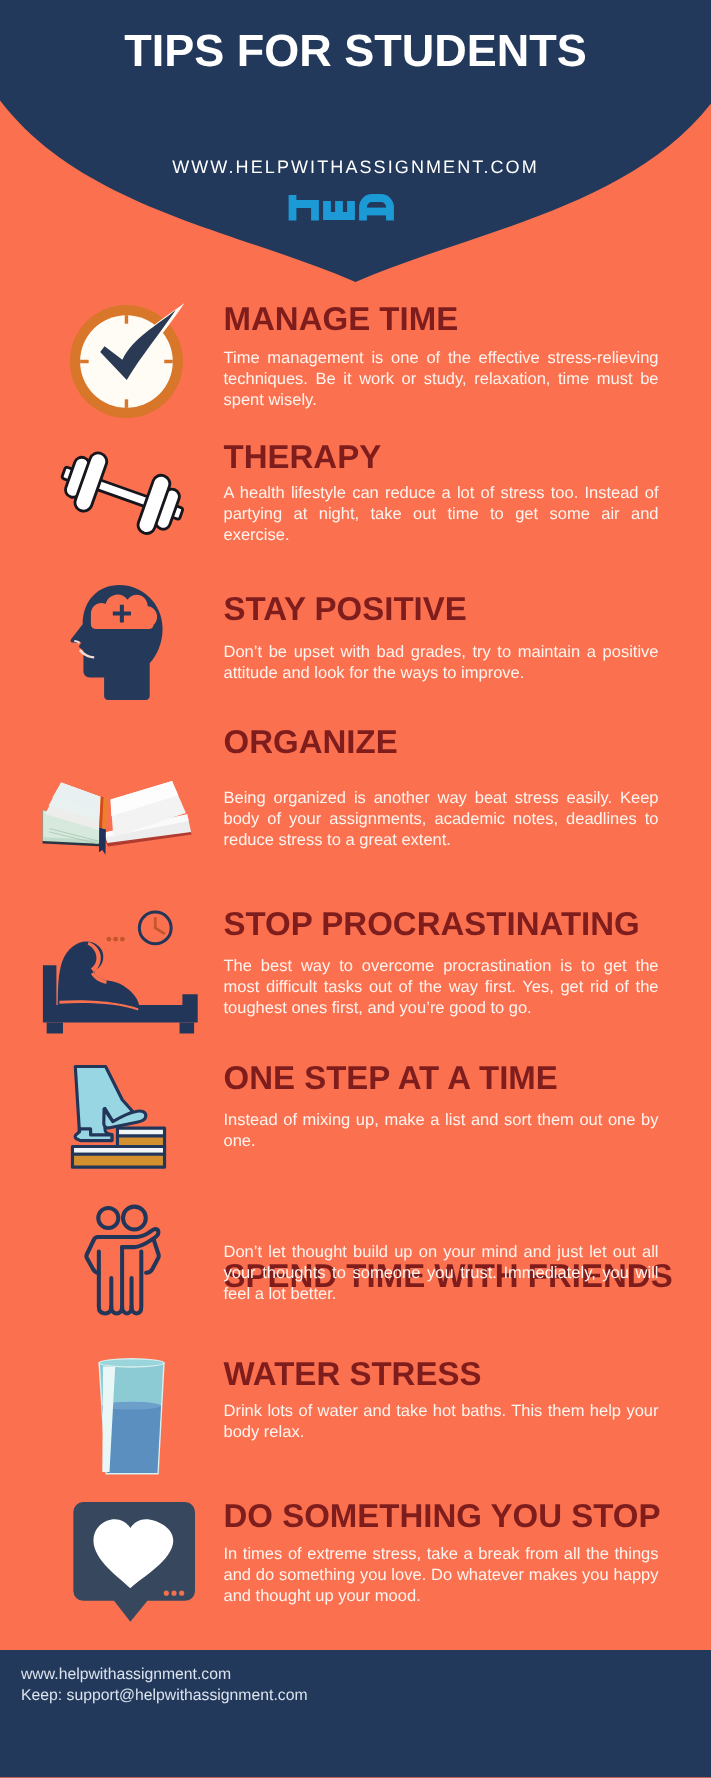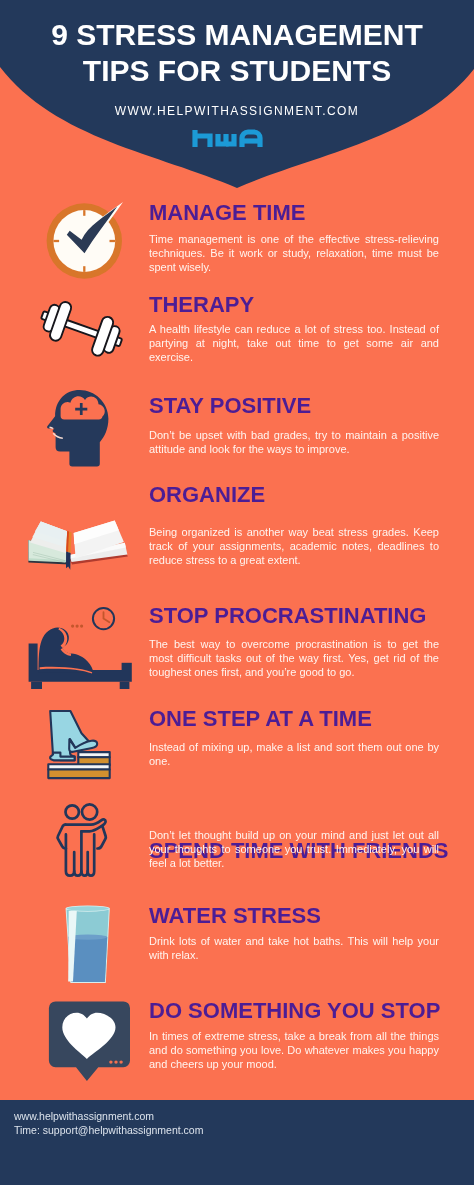--- a/index.html
+++ b/index.html
@@ -45,7 +45,6 @@
       <path d="M0 0 H474 V69 C419 139 315 154 237 188 C159 154 55 139 0 67 Z" fill="#23395B"></path>
     </svg>
     <div class="hdr-title">
-      <div>9 STRESS MANAGEMENT</div>
       <div>TIPS FOR STUDENTS</div>
     </div>
     <div class="hdr-url">WWW.HELPWITHASSIGNMENT.COM</div>

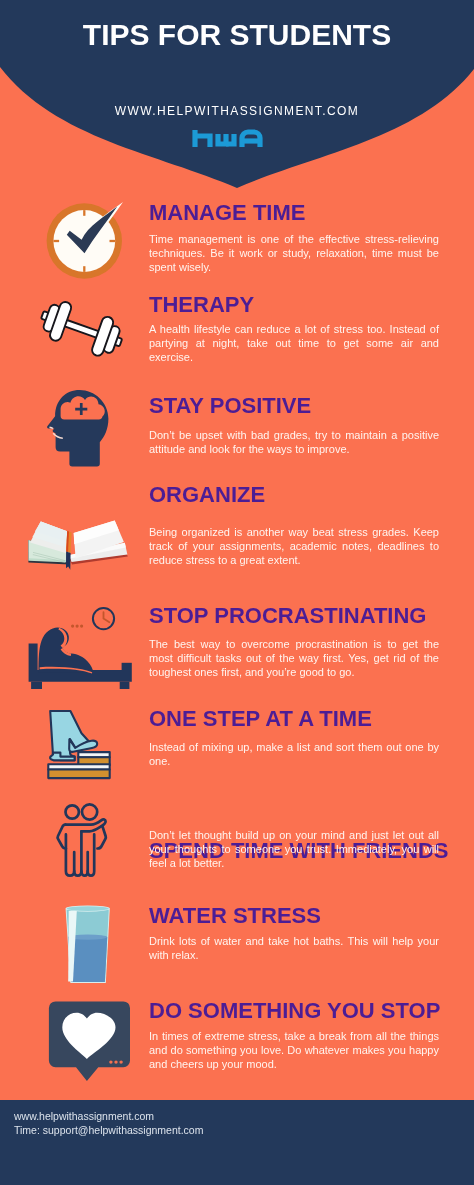--- a/index.html
+++ b/index.html
@@ -28,7 +28,7 @@
 
   
   .tip-icon { position:absolute; }
-  .tip-head { position:absolute; color:#4c1d95; font-weight:bold; font-size:22px; letter-spacing:0px; white-space:nowrap; }
+  .tip-head { position:absolute; color:#7f1d1d; font-weight:bold; font-size:22px; letter-spacing:0px; white-space:nowrap; }
   .tip-body { position:absolute; color:#FFF4EF; font-size:11px; line-height:14px; text-align:justify; font-weight:normal; }
 
   

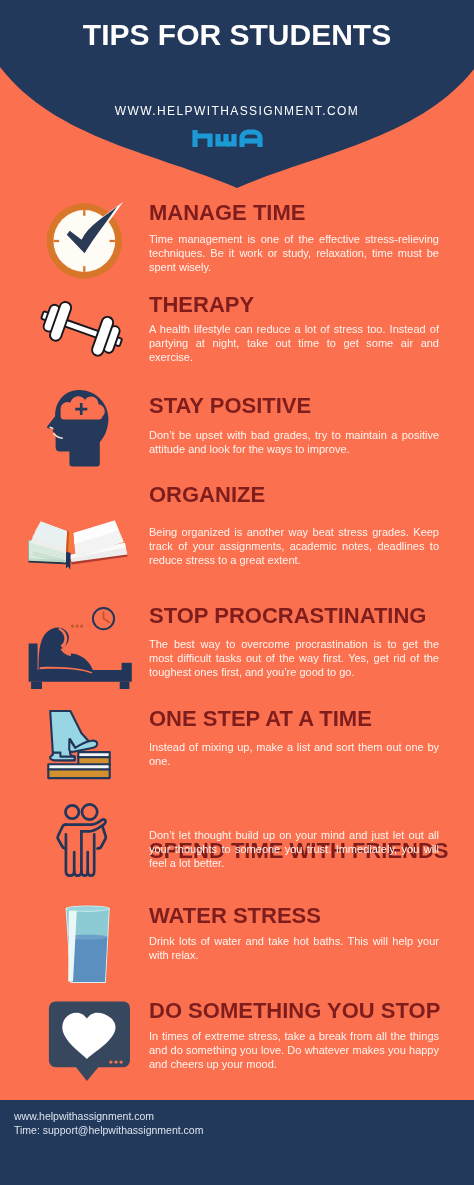--- a/index.html
+++ b/index.html
@@ -148,7 +148,7 @@
       </svg>
     </div>
     <div class="tip-head" style="left:149px;top:482px">ORGANIZE</div>
-    <div class="tip-body" style="left:149px;top:525px;width:290px">Being organized is another way beat stress grades. Keep track of your assignments, academic notes, deadlines to reduce stress to a great extent.</div>
+    <div class="tip-body" style="left:149px;top:525px;width:290px">Being organized is another way beat stress easily. Keep body of your assignments, academic notes, deadlines to reduce stress to a great extent.</div>
   </div>
 
   <div class="tip">

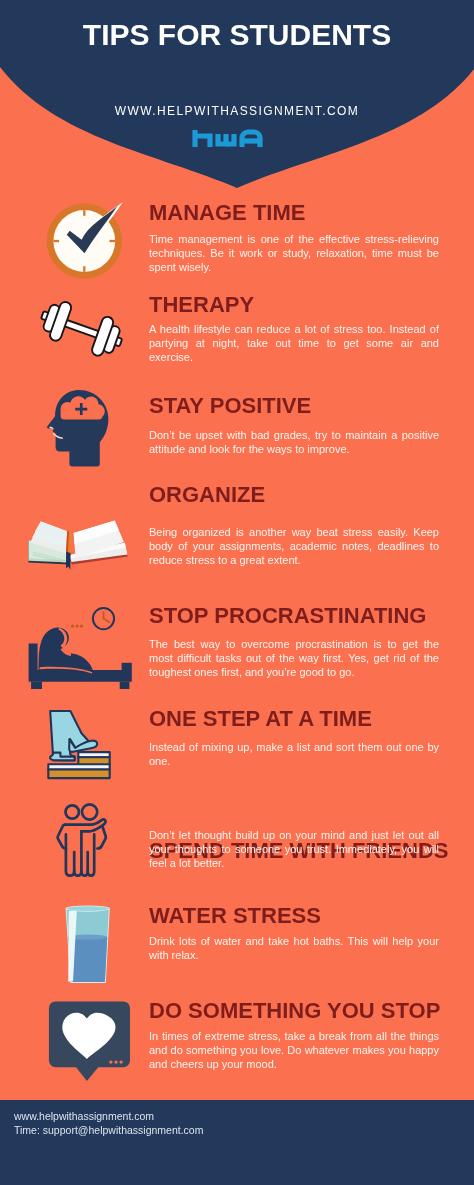--- a/index.html
+++ b/index.html
@@ -248,7 +248,7 @@
       </svg>
     </div>
     <div class="tip-head" style="left:149px;top:903px">WATER STRESS</div>
-    <div class="tip-body" style="left:149px;top:934px;width:290px">Drink lots of water and take hot baths. This will help your with relax.</div>
+    <div class="tip-body" style="left:149px;top:934px;width:290px">Drink lots of water and take hot baths. This them help your body relax.</div>
   </div>
 
   <div class="tip">

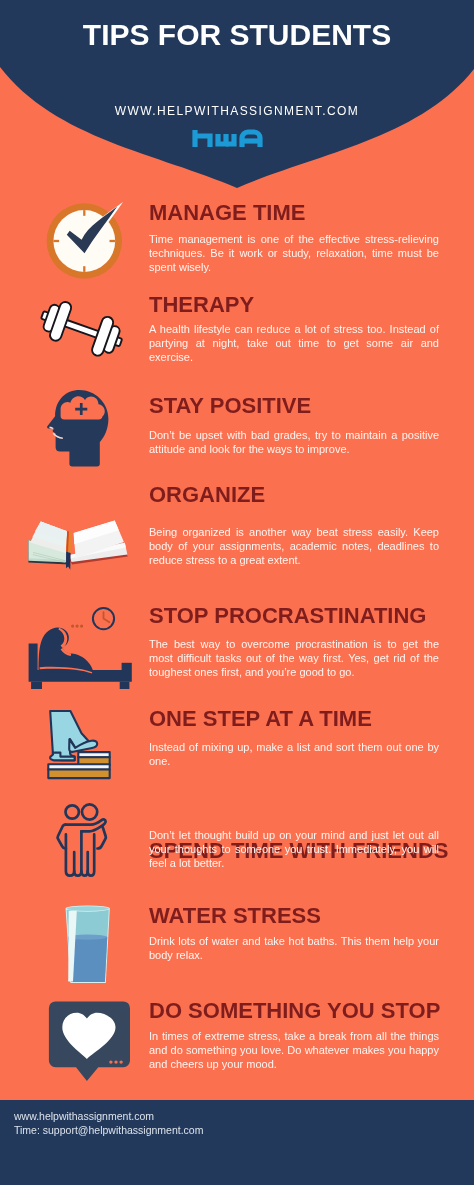--- a/index.html
+++ b/index.html
@@ -264,7 +264,7 @@
       </svg>
     </div>
     <div class="tip-head" style="left:149px;top:998px">DO SOMETHING YOU STOP</div>
-    <div class="tip-body" style="left:149px;top:1029px;width:290px">In times of extreme stress, take a break from all the things and do something you love. Do whatever makes you happy and cheers up your mood.</div>
+    <div class="tip-body" style="left:149px;top:1029px;width:290px">In times of extreme stress, take a break from all the things and do something you love. Do whatever makes you happy and thought up your mood.</div>
   </div>
 
   </div>

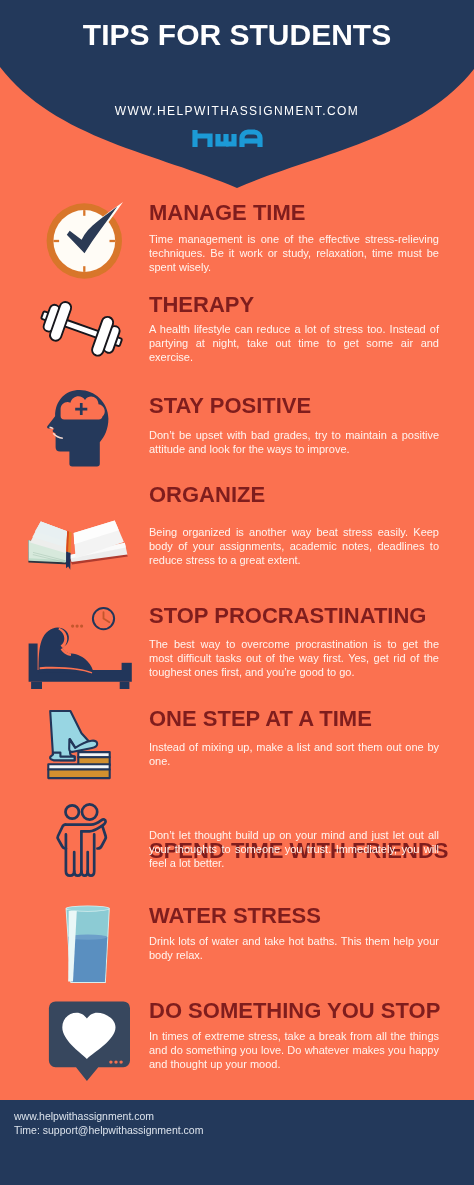--- a/index.html
+++ b/index.html
@@ -272,7 +272,7 @@
   <div class="footer"></div>
   <div class="footer-text">
     <div>www.helpwithassignment.com</div>
-    <div>Time: support@helpwithassignment.com</div>
+    <div>Keep: support@helpwithassignment.com</div>
   </div>
 
 </div>

